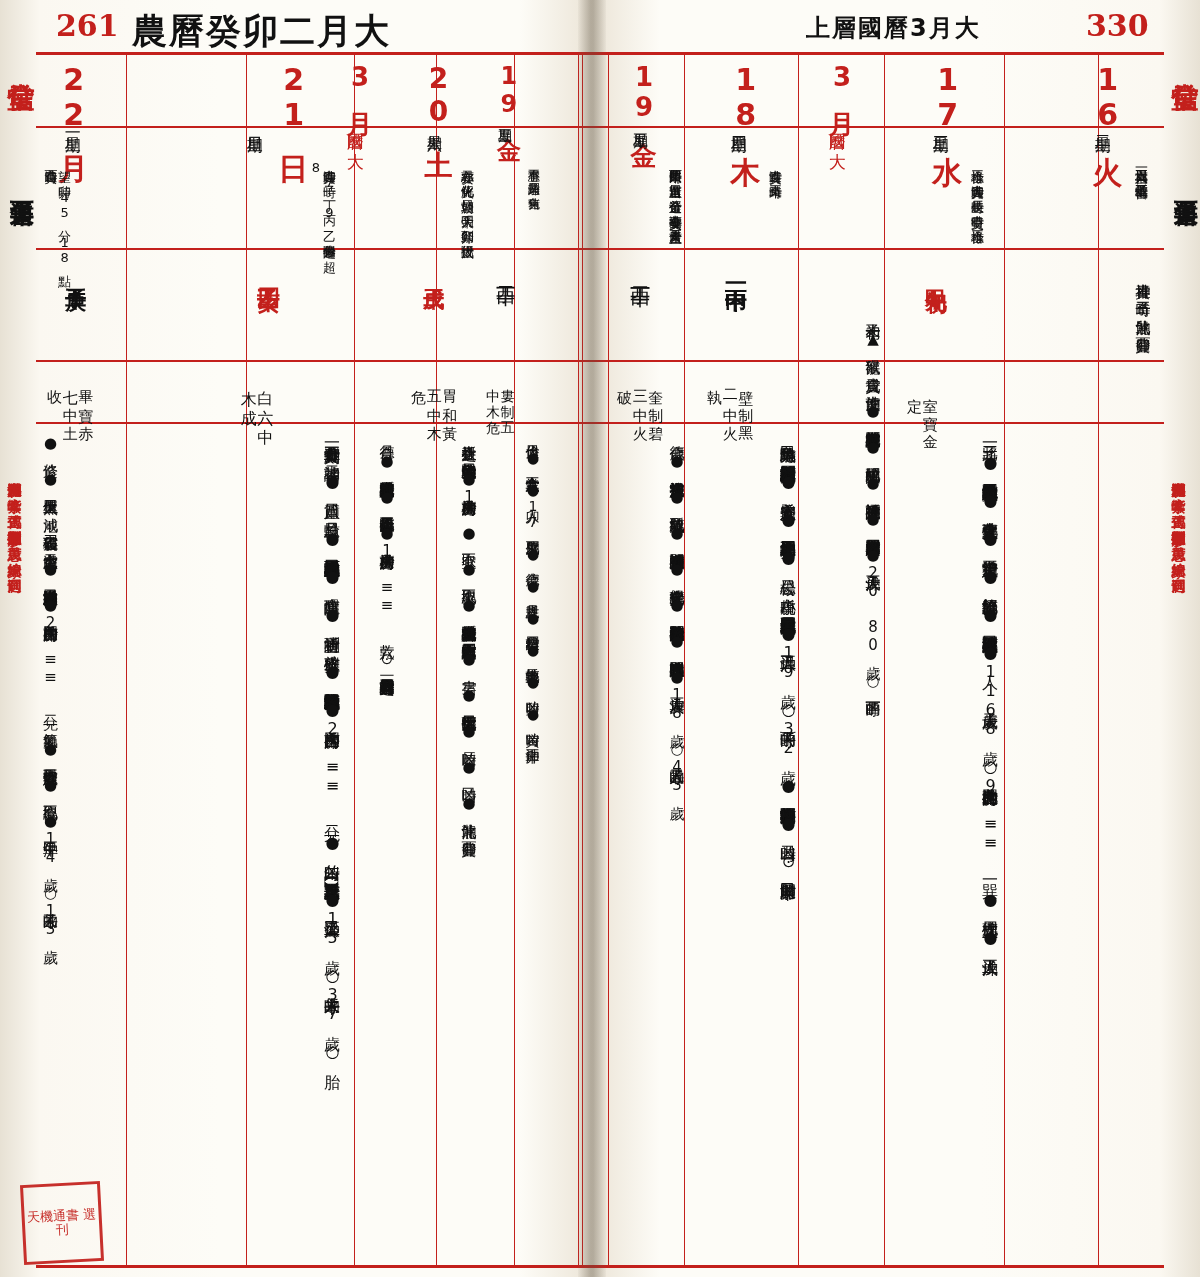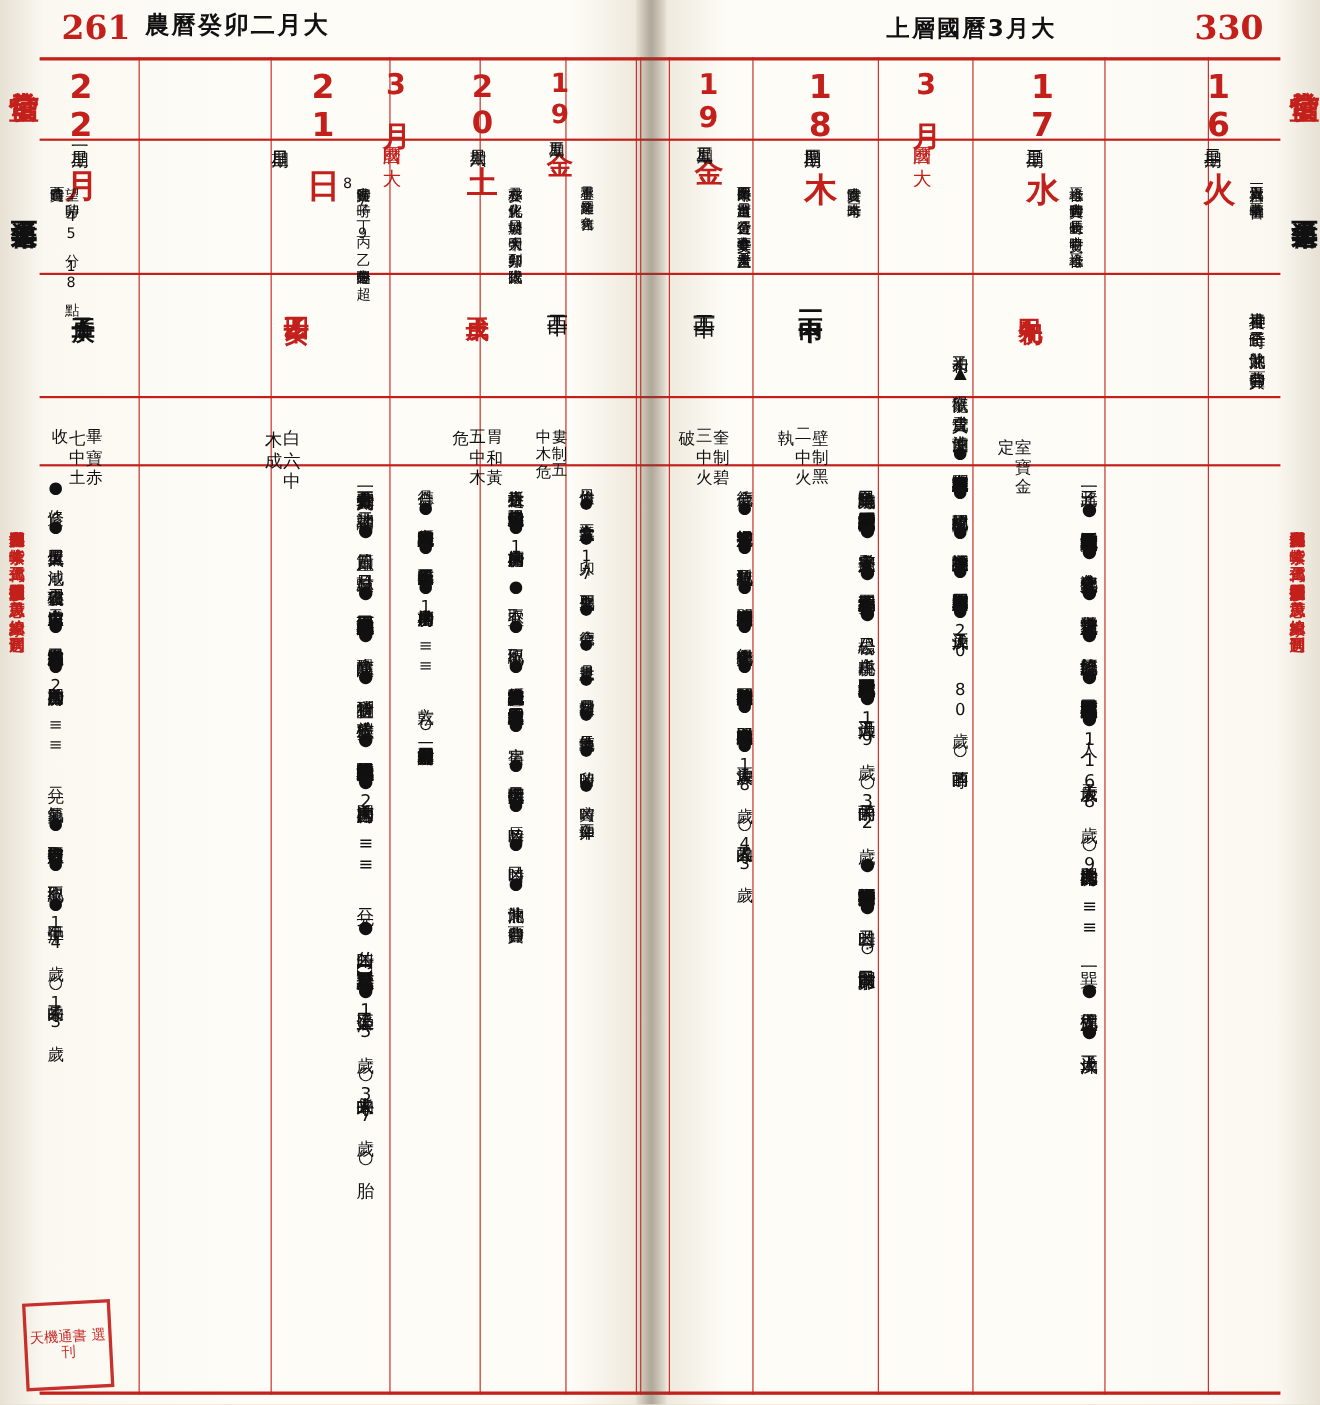--- a/index.html
+++ b/index.html
@@ -14,7 +14,7 @@
   .blk{color:#111;}
   
   .hdr{position:absolute;left:0;right:0;top:0;height:52px;}
-  .hdr .t{position:absolute;font-weight:bold;color:#111;font-size:22px;letter-spacing:2px;}
+  .hdr .t{position:absolute;font-weight:bold;color:#111;font-size:35px;letter-spacing:2px;}
   .pgnum{position:absolute;color:#c3201c;font-size:30px;font-weight:bold;font-family:"DejaVu Serif","Liberation Serif",serif;}
   
   .frame{position:absolute;left:36px;top:52px;width:1128px;height:1216px;}

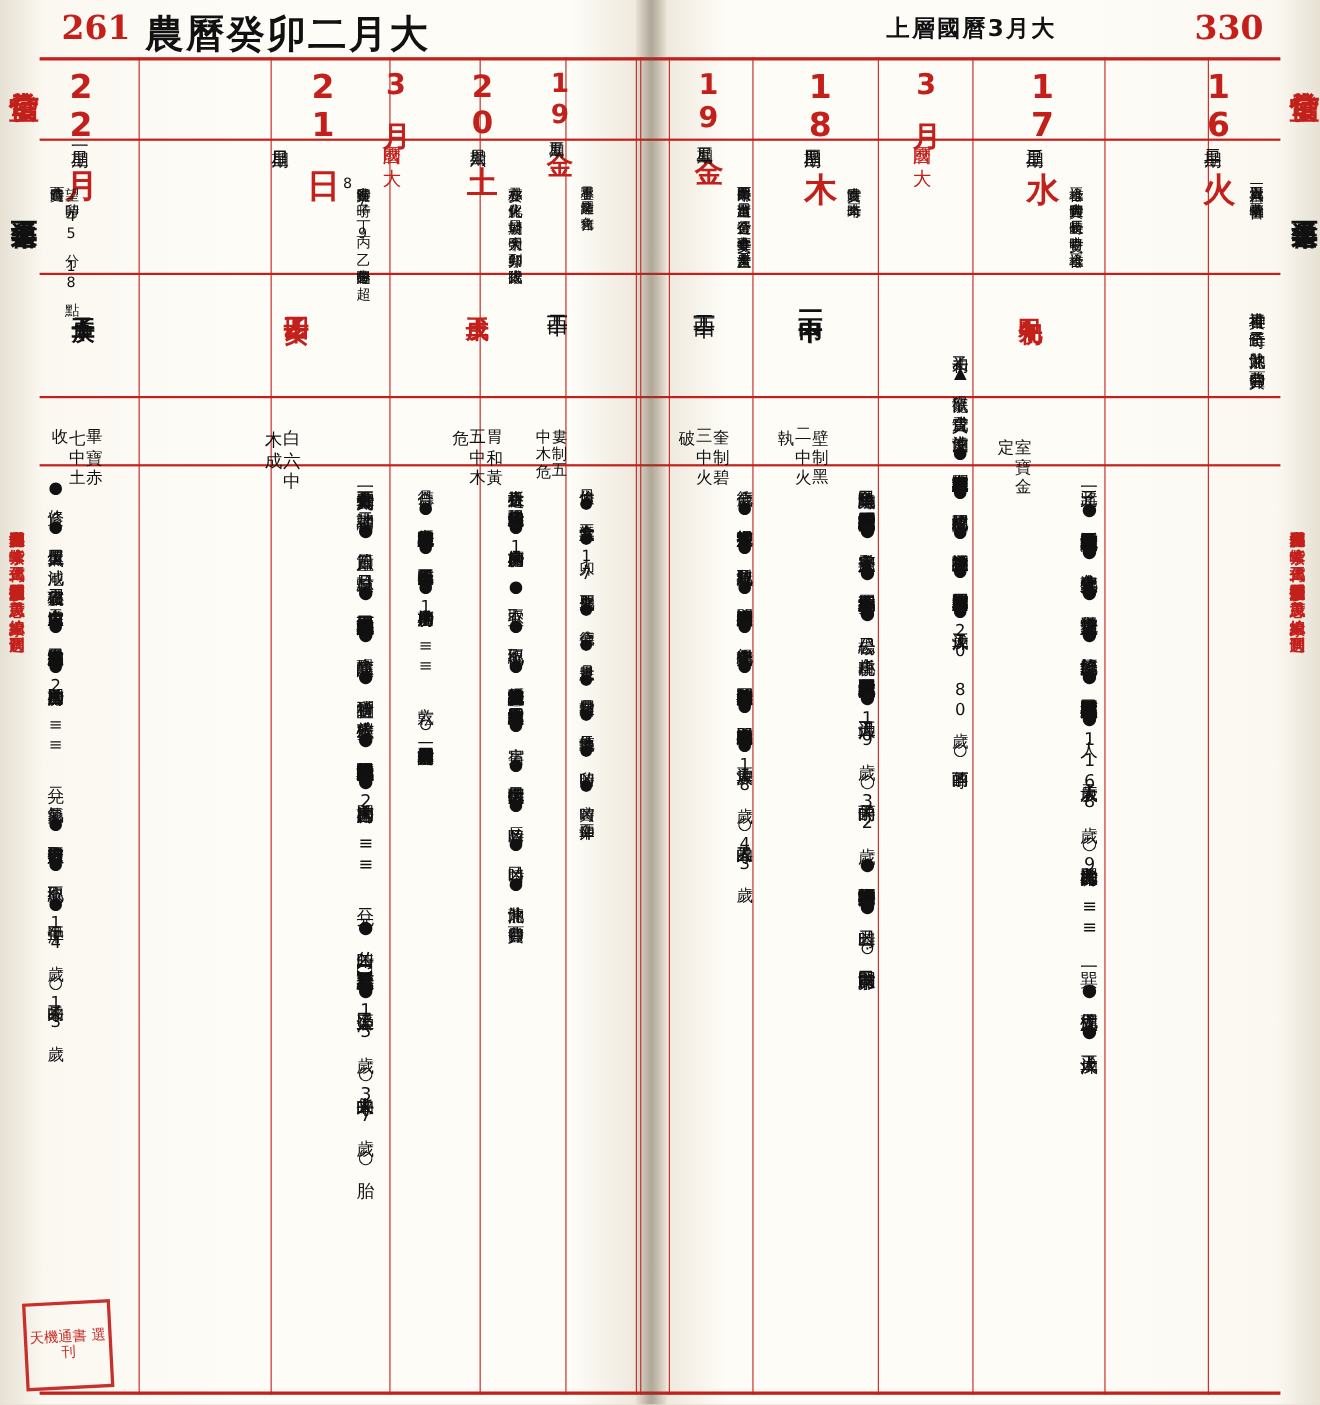--- a/index.html
+++ b/index.html
@@ -39,7 +39,7 @@
   <div class="hdr">
     <div class="pgnum" style="left:56px;top:8px;">261</div>
     <div class="t" style="left:132px;top:8px;">農曆癸卯二月大</div>
-    <div class="t" style="left:806px;top:12px;font-size:21px;">上層國曆3月大</div>
+    <div class="t" style="left:806px;top:12px;font-size:24px;">上層國曆3月大</div>
     <div class="pgnum" style="left:1086px;top:8px;">330</div>
   </div>
 

